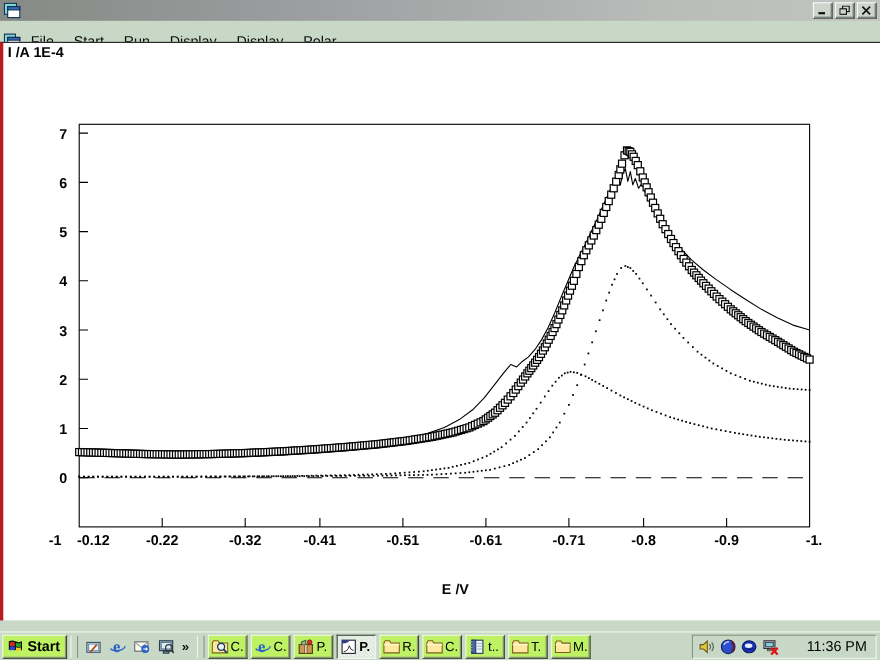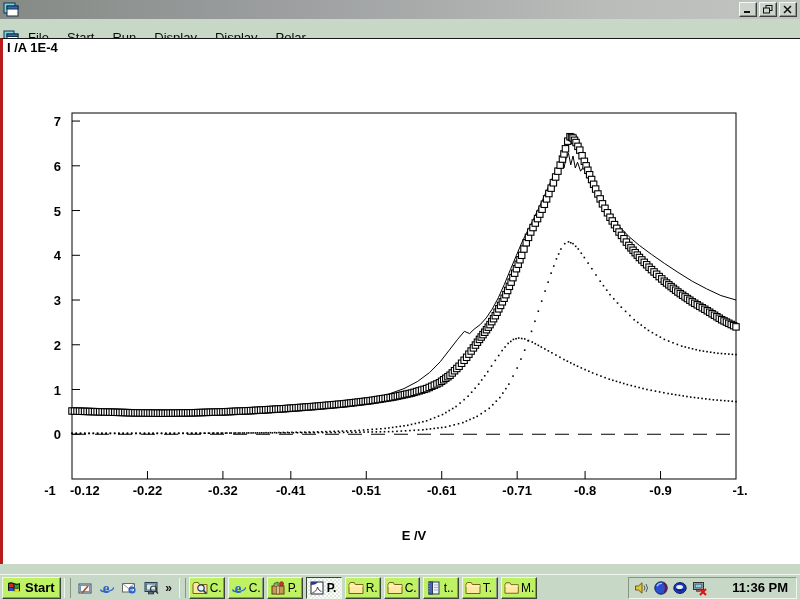--- a/index.html
+++ b/index.html
@@ -84,7 +84,7 @@
     border-right:1px solid #f0f6ee;border-bottom:1px solid #f0f6ee;
     padding:0 8px 0 5px;box-sizing:border-box;
   }
-  .tray .time{font-size:13px;color:#000;margin-left:22px;font-weight:bold;}
+  .tray .time{font-size:13px;color:#000;margin-left:22px;}
   .icon16{width:16px;height:16px;display:block;}
 </style>
 </head>

